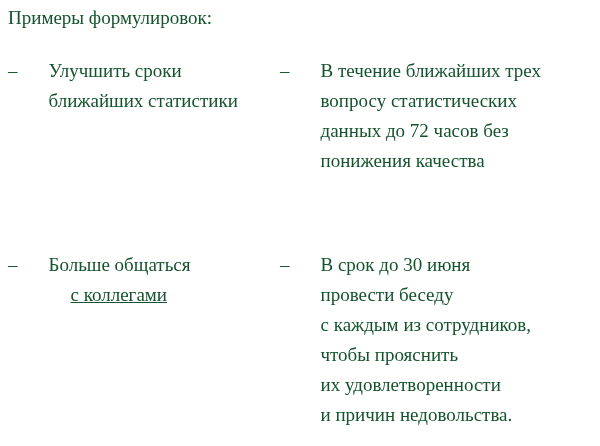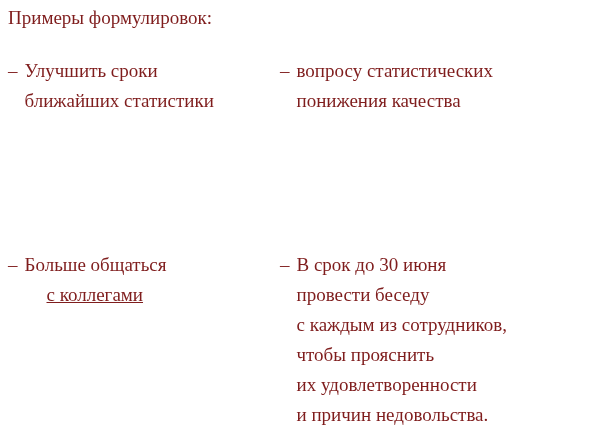--- a/index.html
+++ b/index.html
@@ -13,7 +13,7 @@
     height: 446px;
     background: #ffffff;
     font-family: "Liberation Serif", serif;
-    color: #7f1d1d;
+    color: #14532d;
     overflow: hidden;
   }
   .title {

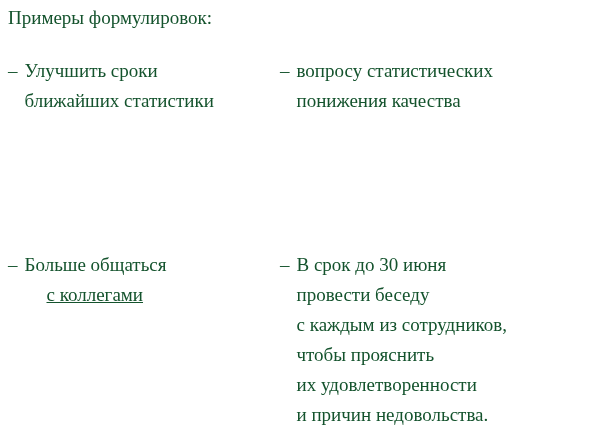--- a/index.html
+++ b/index.html
@@ -61,6 +61,7 @@
   .item-text .ln {
     display: block;
     white-space: nowrap;
+    margin-left: 24px;
   }
   .left-col .item-text .ln.indent {
     padding-left: 22px;

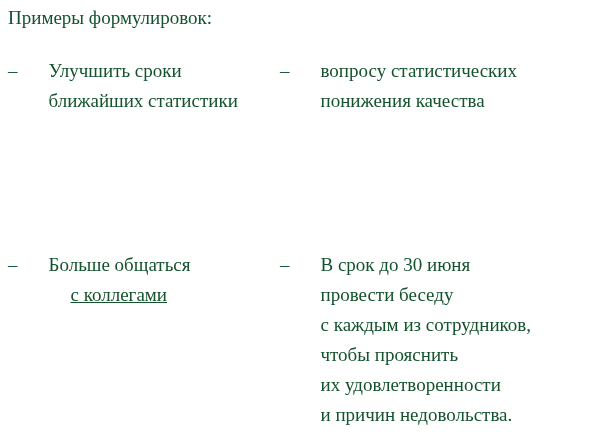--- a/index.html
+++ b/index.html
@@ -89,6 +89,7 @@
       <div class="item">
         <span class="dash">–</span>
         <span class="item-text">
+          <span class="ln">В течение ближайших трех</span>
           <span class="ln">вопросу статистических</span>
           <span class="ln">понижения качества</span>
         </span>

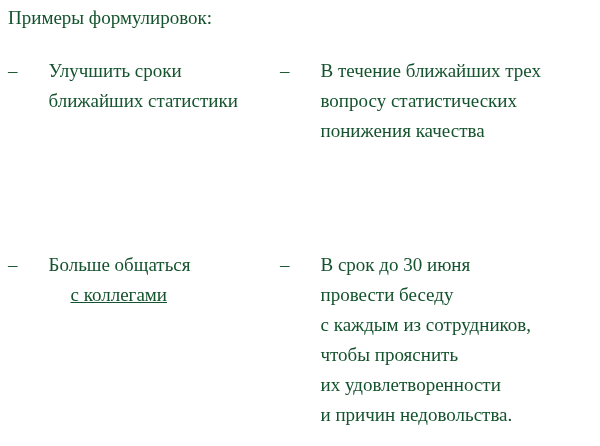--- a/index.html
+++ b/index.html
@@ -91,6 +91,7 @@
         <span class="item-text">
           <span class="ln">В течение ближайших трех</span>
           <span class="ln">вопросу статистических</span>
+          <span class="ln">данных до 72 часов без</span>
           <span class="ln">понижения качества</span>
         </span>
       </div>

